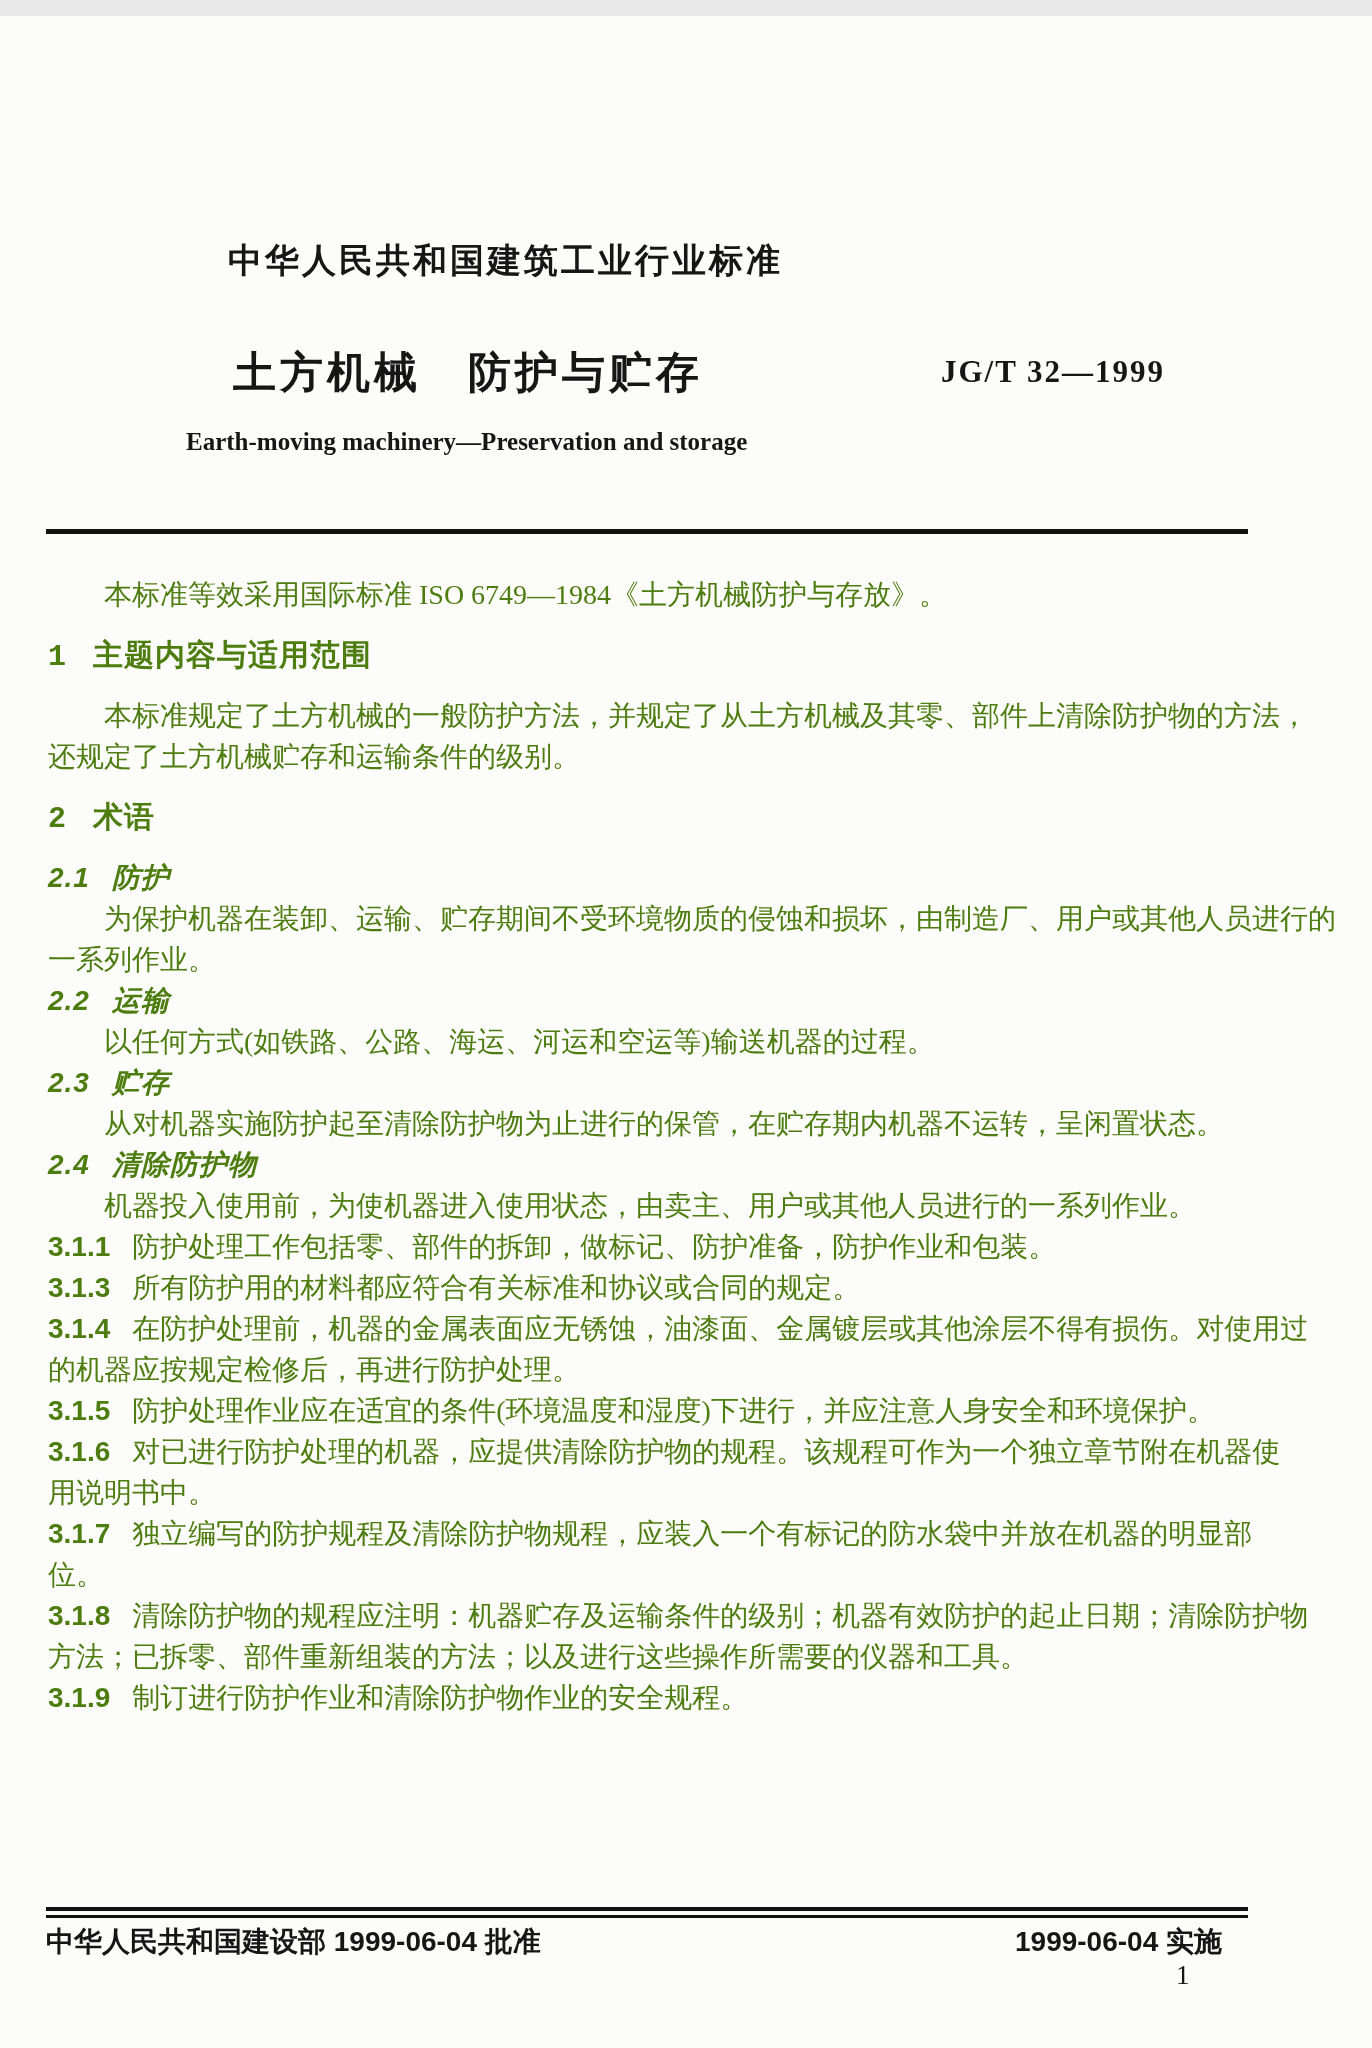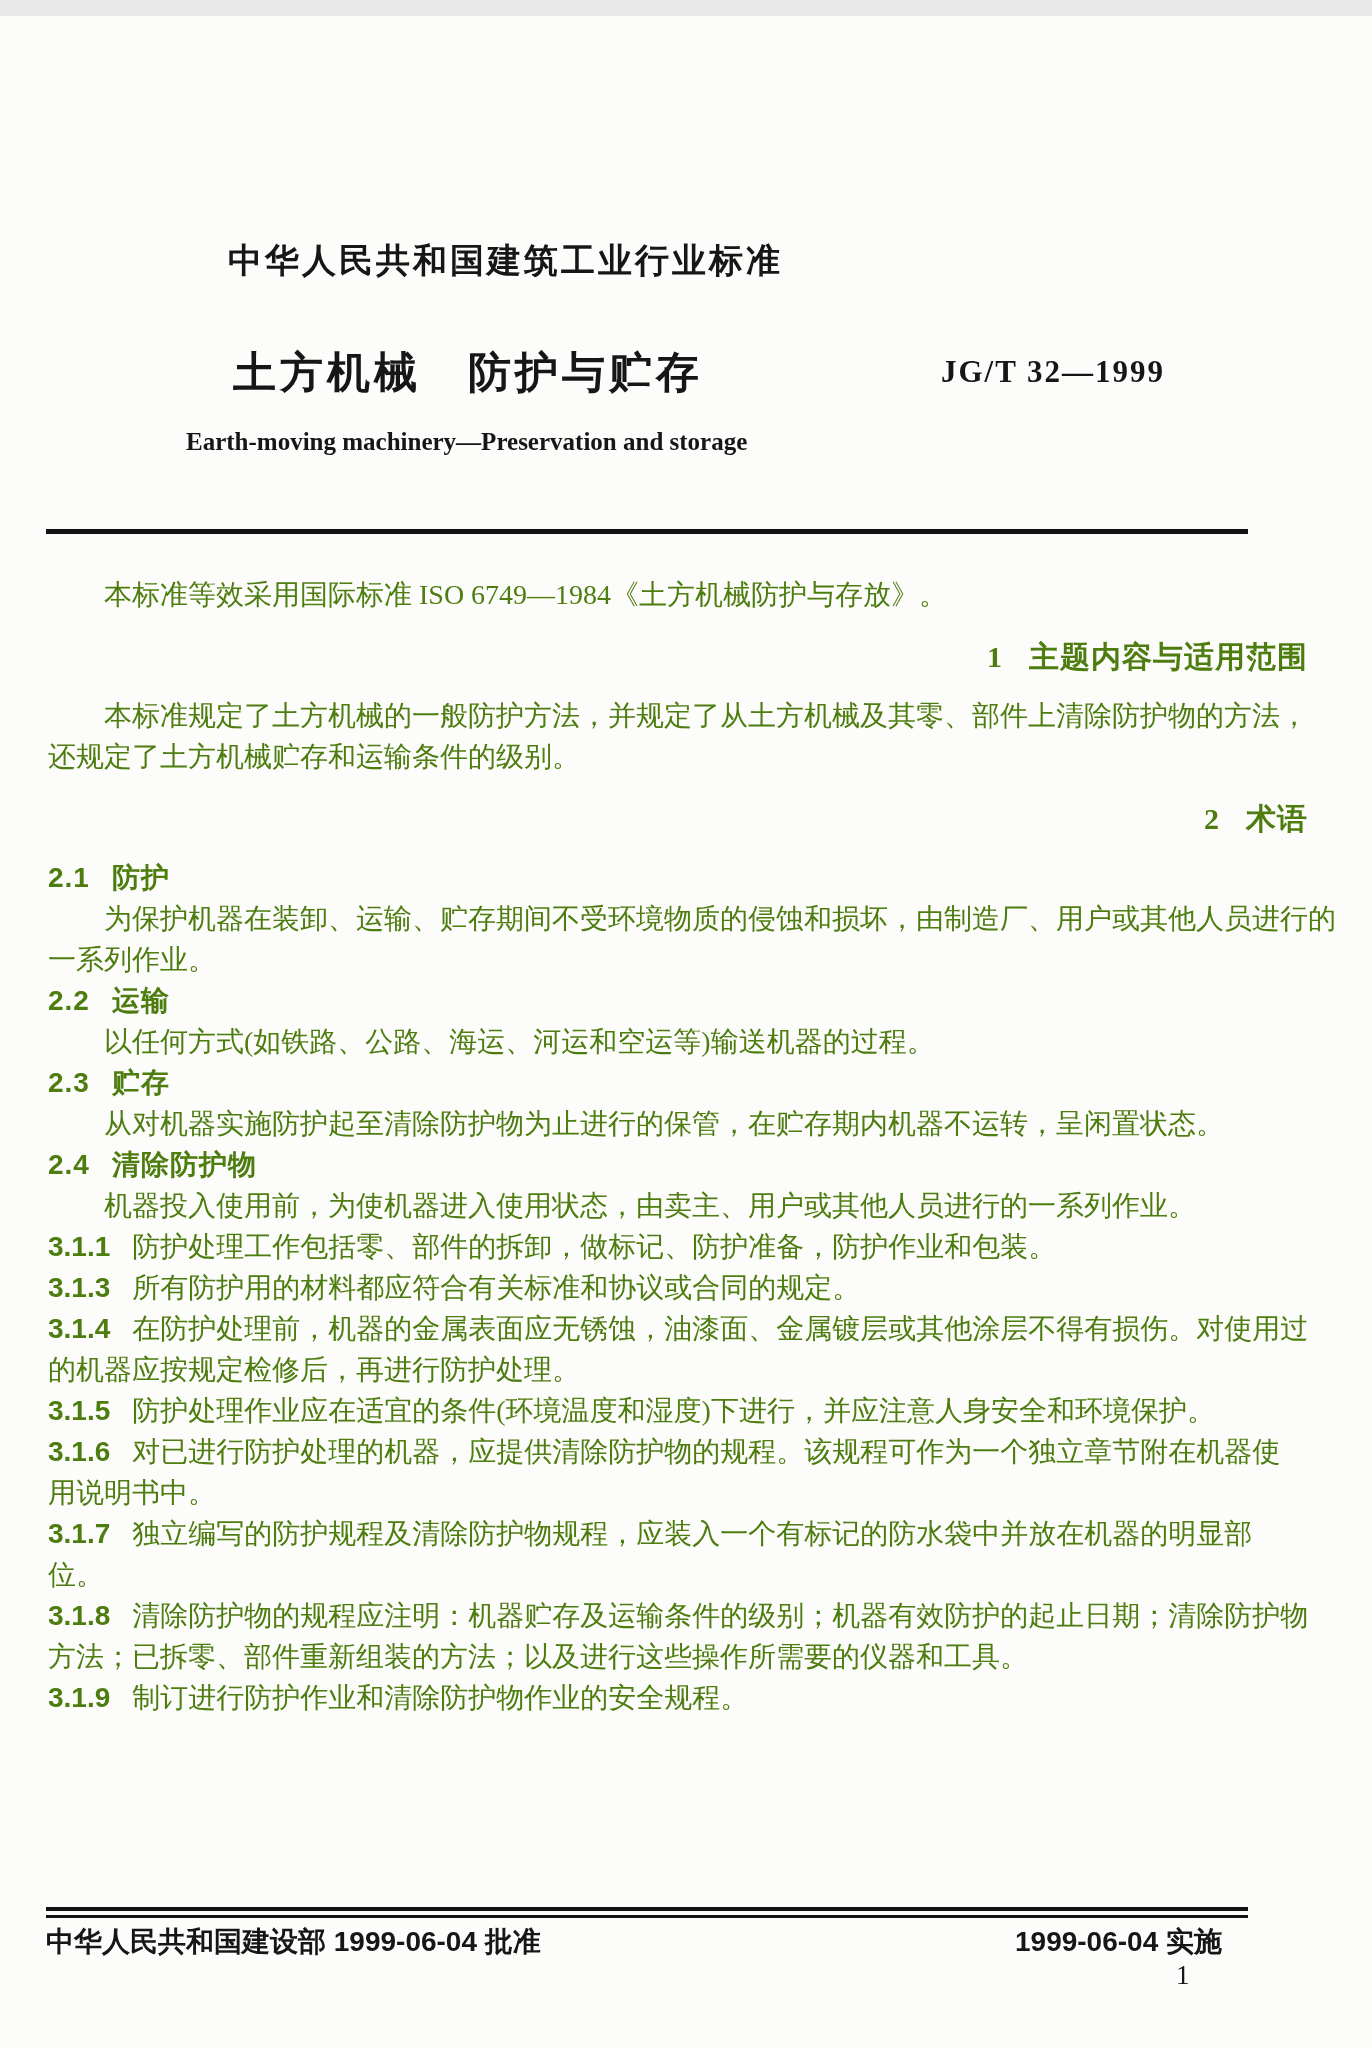--- a/index.html
+++ b/index.html
@@ -39,9 +39,9 @@
   }
   .ln.ind {padding-left:56px;}
   .ln.h1 {
-    font-family:Liberation Serif, serif;
+    font-family:Liberation Mono, monospace;
     font-weight:bold; font-size:30px; line-height:44px;
-    margin-top:20px; margin-bottom:16px; letter-spacing:1px;text-align:right;
+    margin-top:20px; margin-bottom:16px; letter-spacing:1px;
   }
   .ln.h1 .num {margin-right:26px;}
   .ln.h2 {

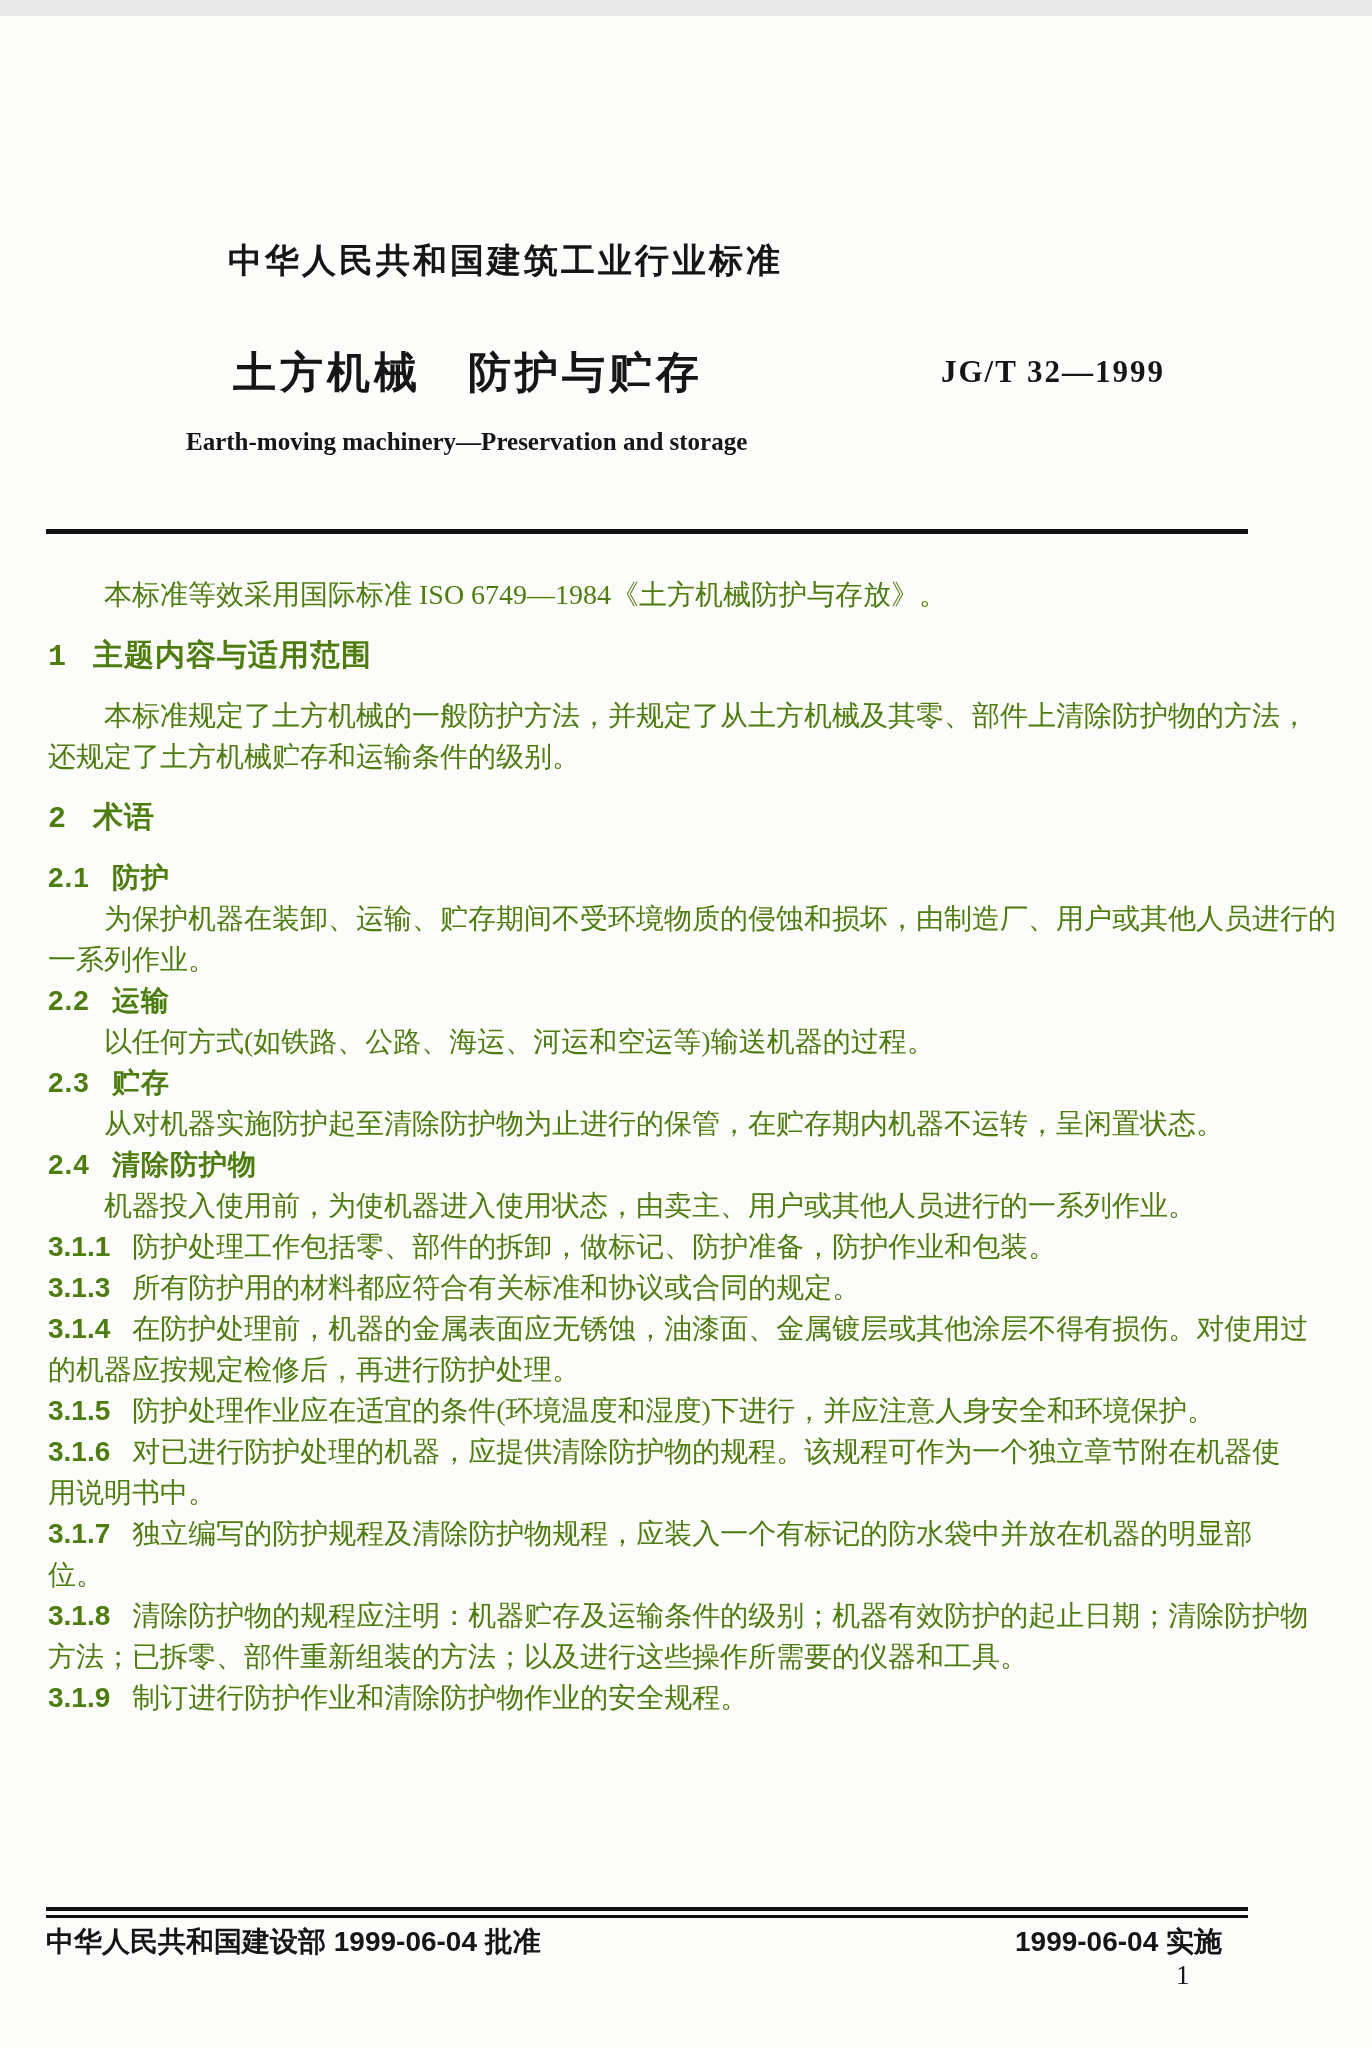--- a/index.html
+++ b/index.html
@@ -46,7 +46,7 @@
   .ln.h1 .num {margin-right:26px;}
   .ln.h2 {
     font-family:"Liberation Sans","DejaVu Sans",sans-serif;
-    font-weight:bold; font-size:28px; letter-spacing:1px;
+    font-weight:bold; font-size:28px; letter-spacing:1px;font-style:italic;
   }
   .ln.h2 .num {margin-right:22px;}
   .ln.c .num {

